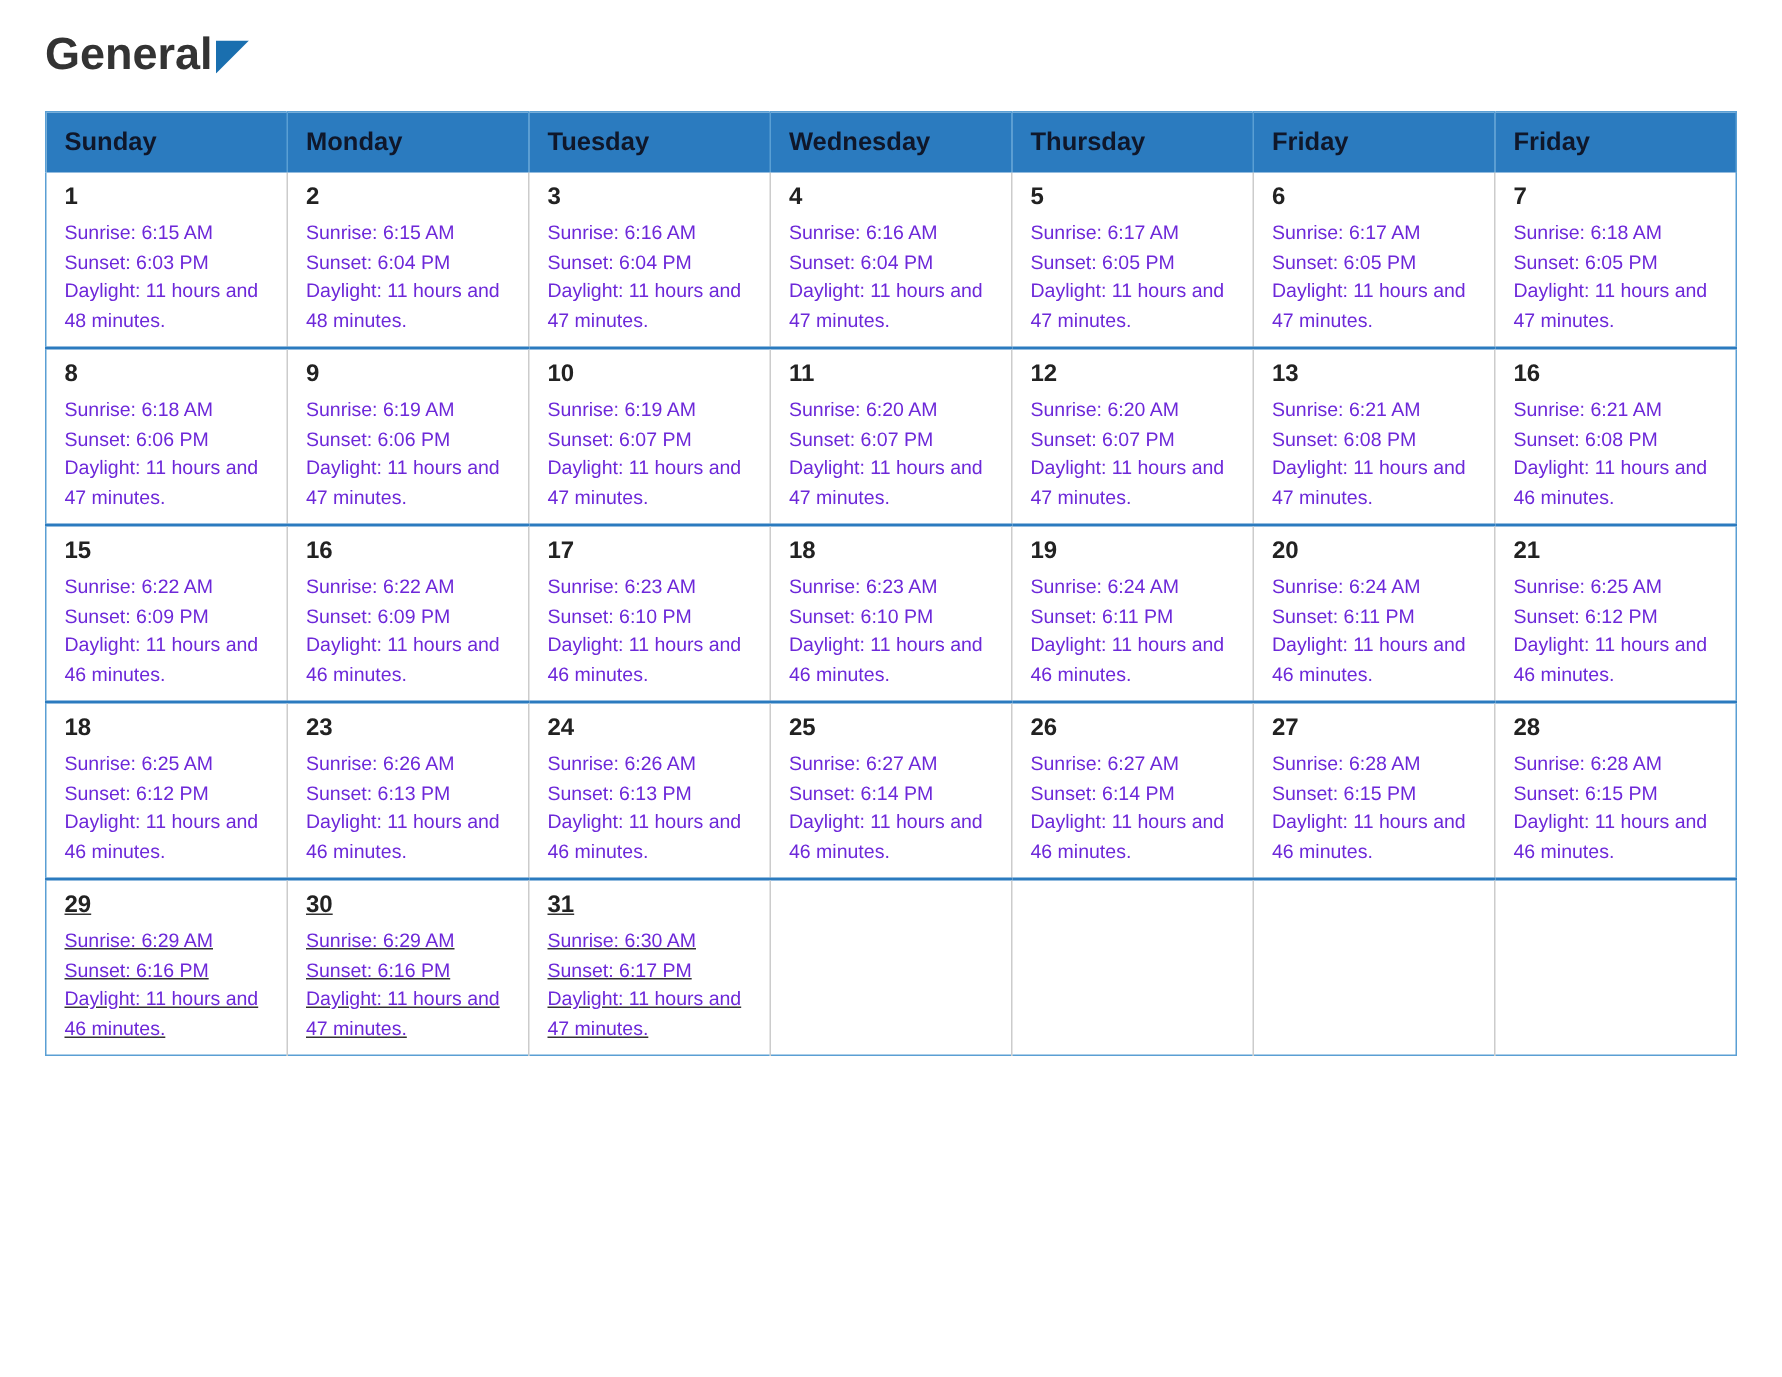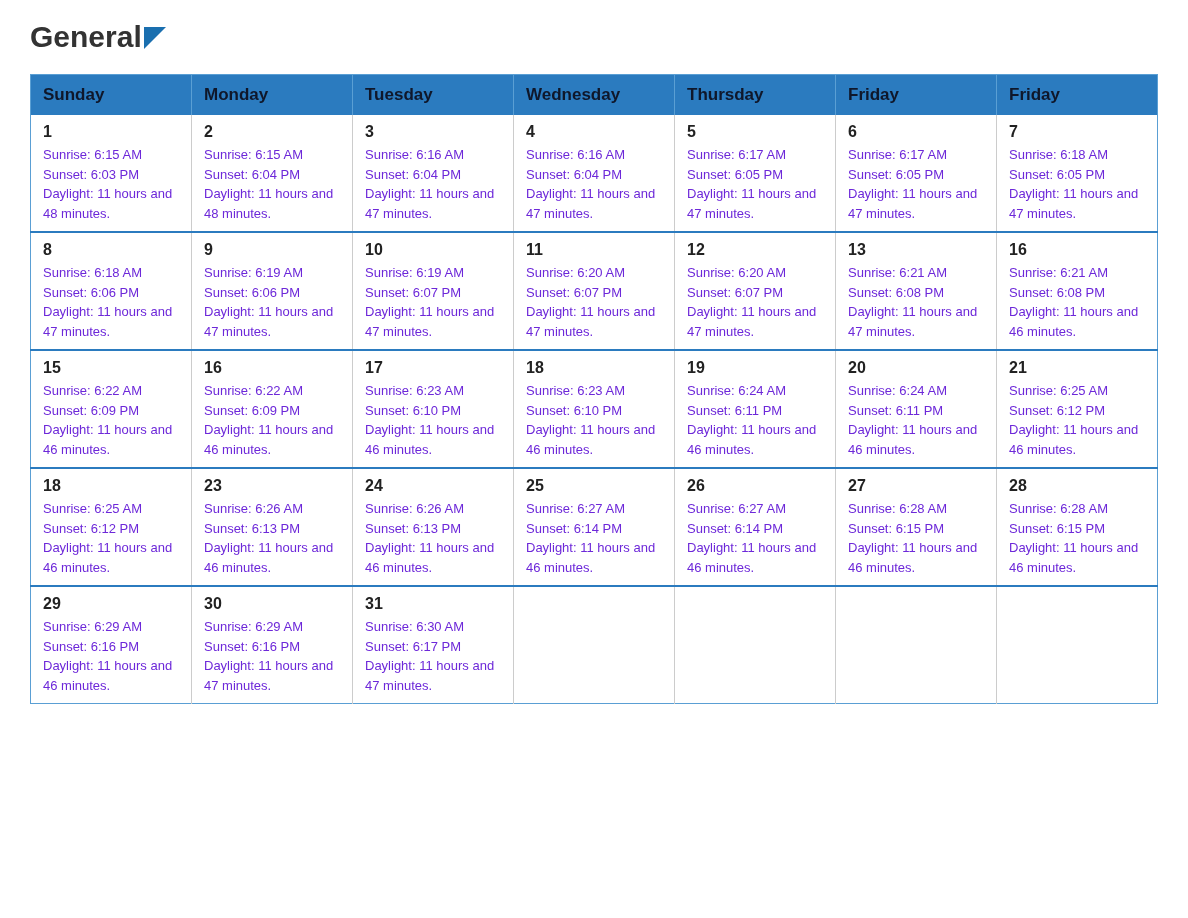--- a/index.html
+++ b/index.html
@@ -62,6 +62,7 @@
     }
     .calendar tbody tr:last-child td {
       border-bottom: none;
+      text-decoration: underline;
     }
     .day-number {
       font-size: 16px;

